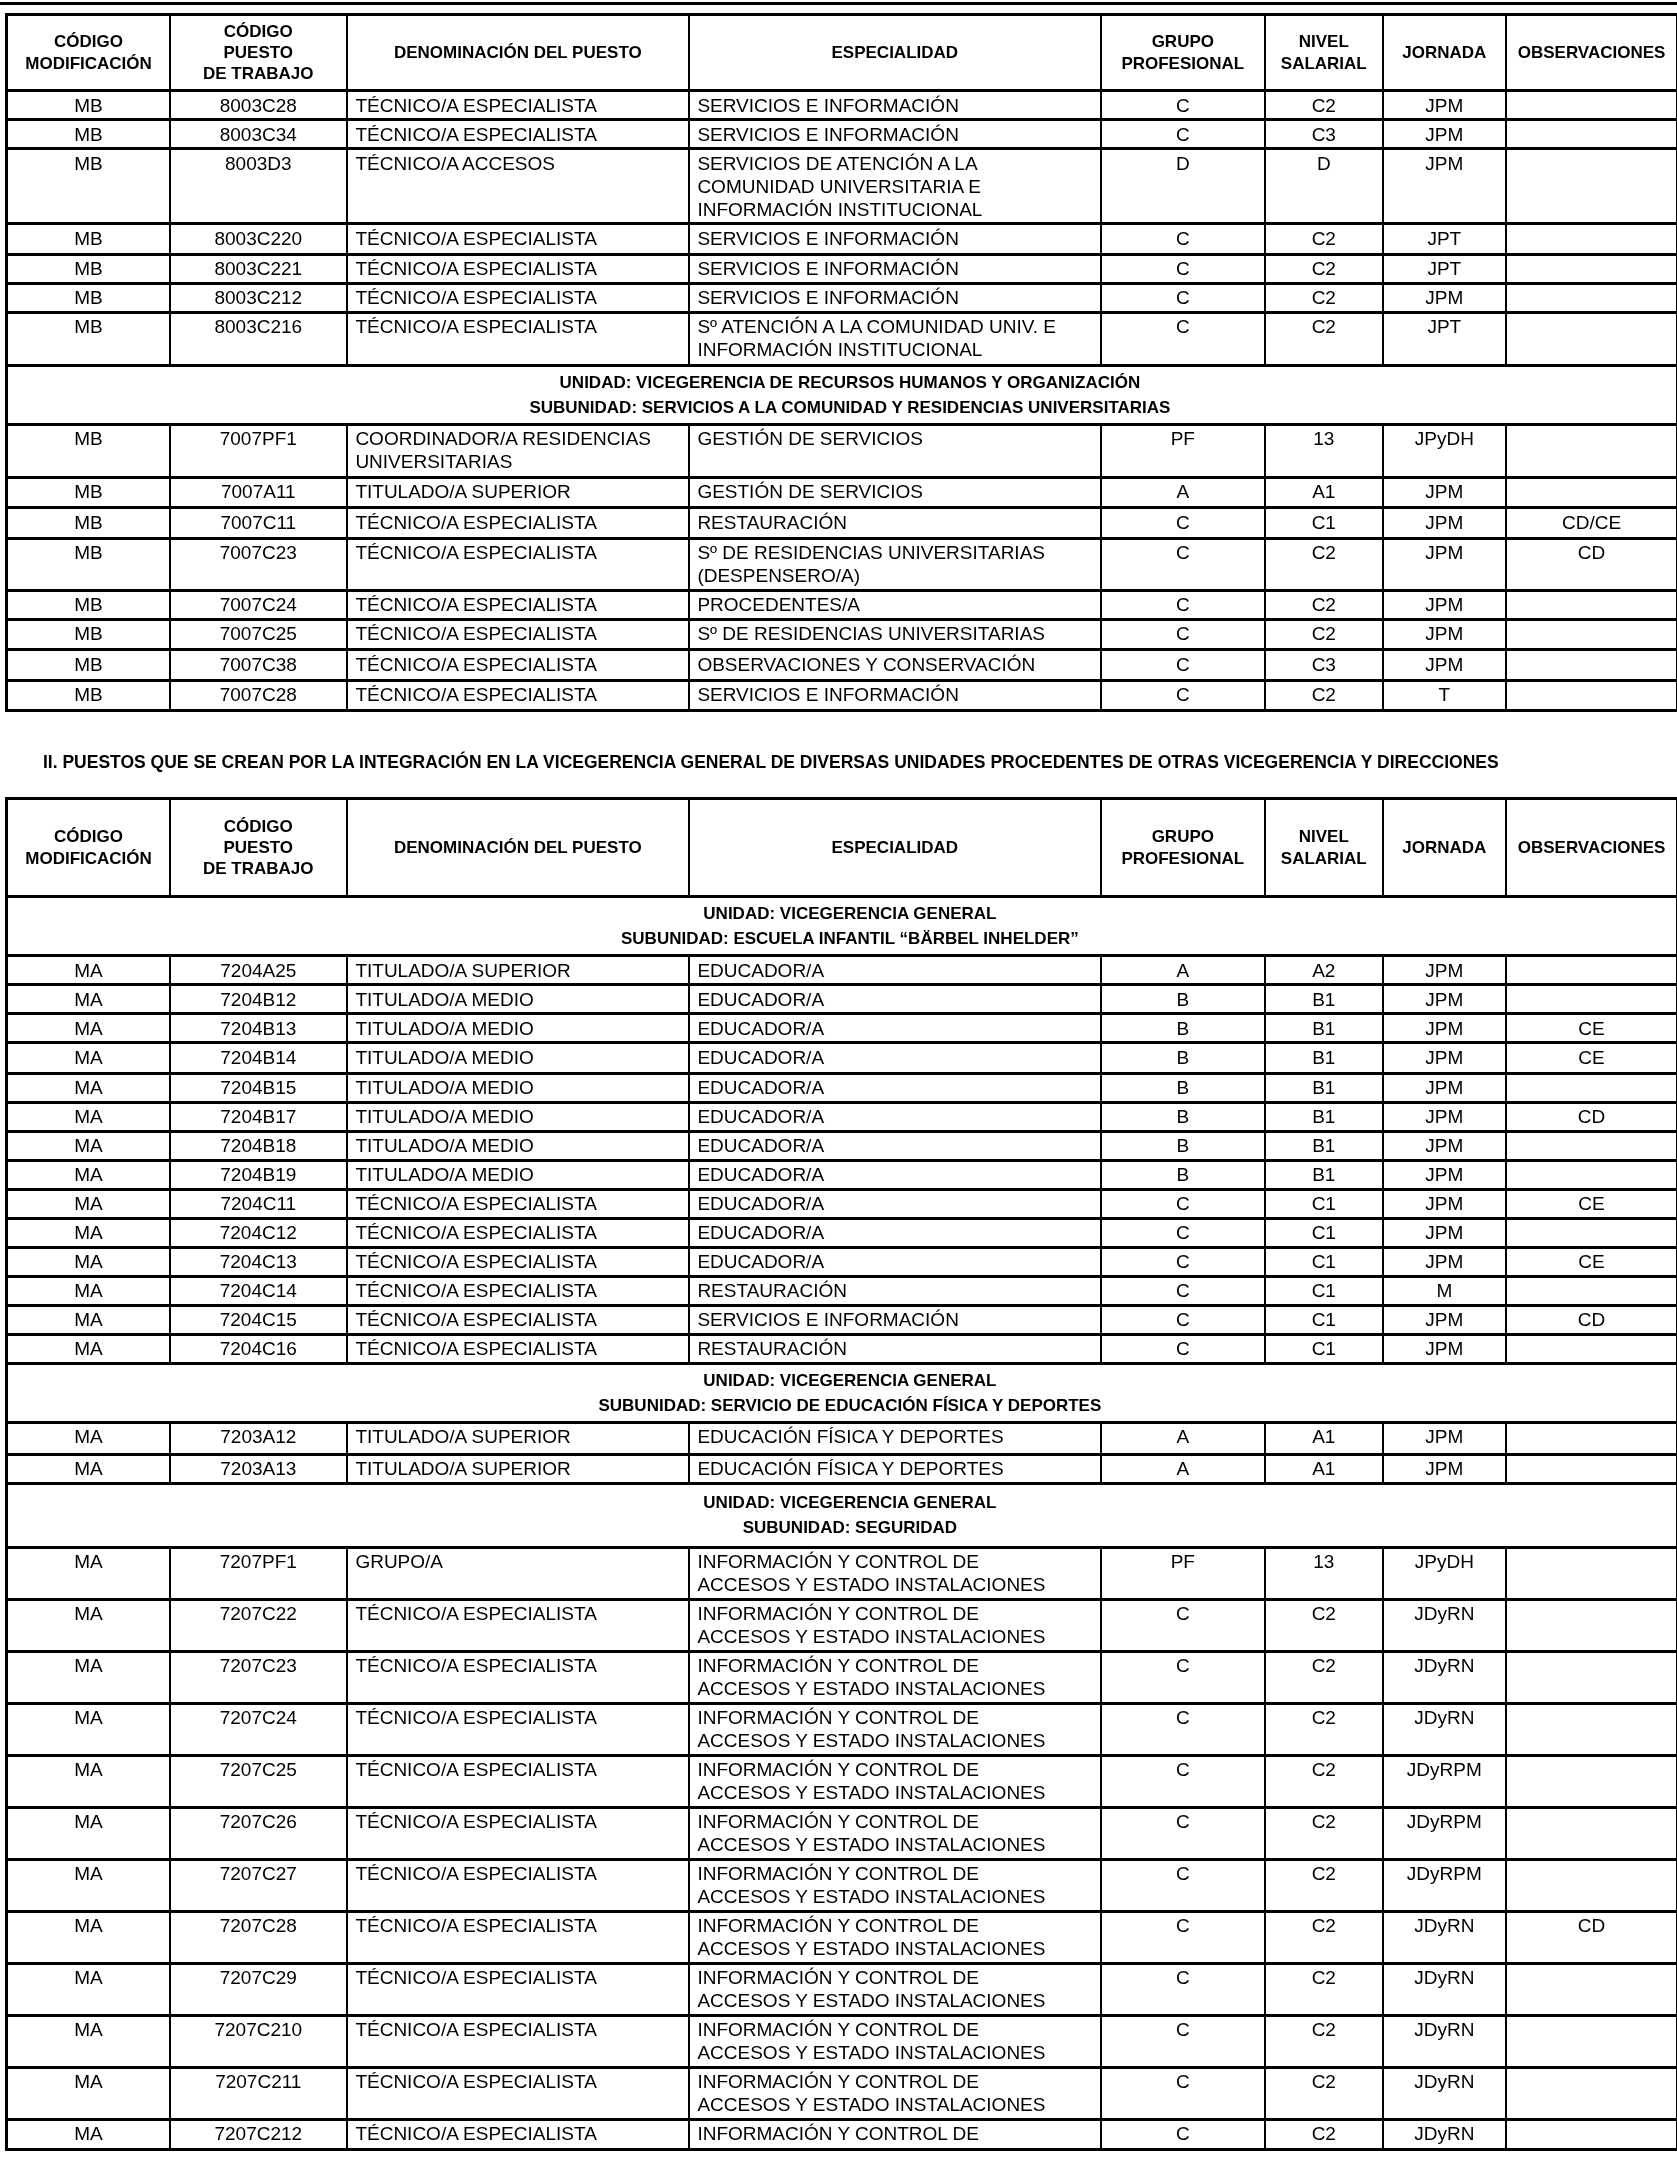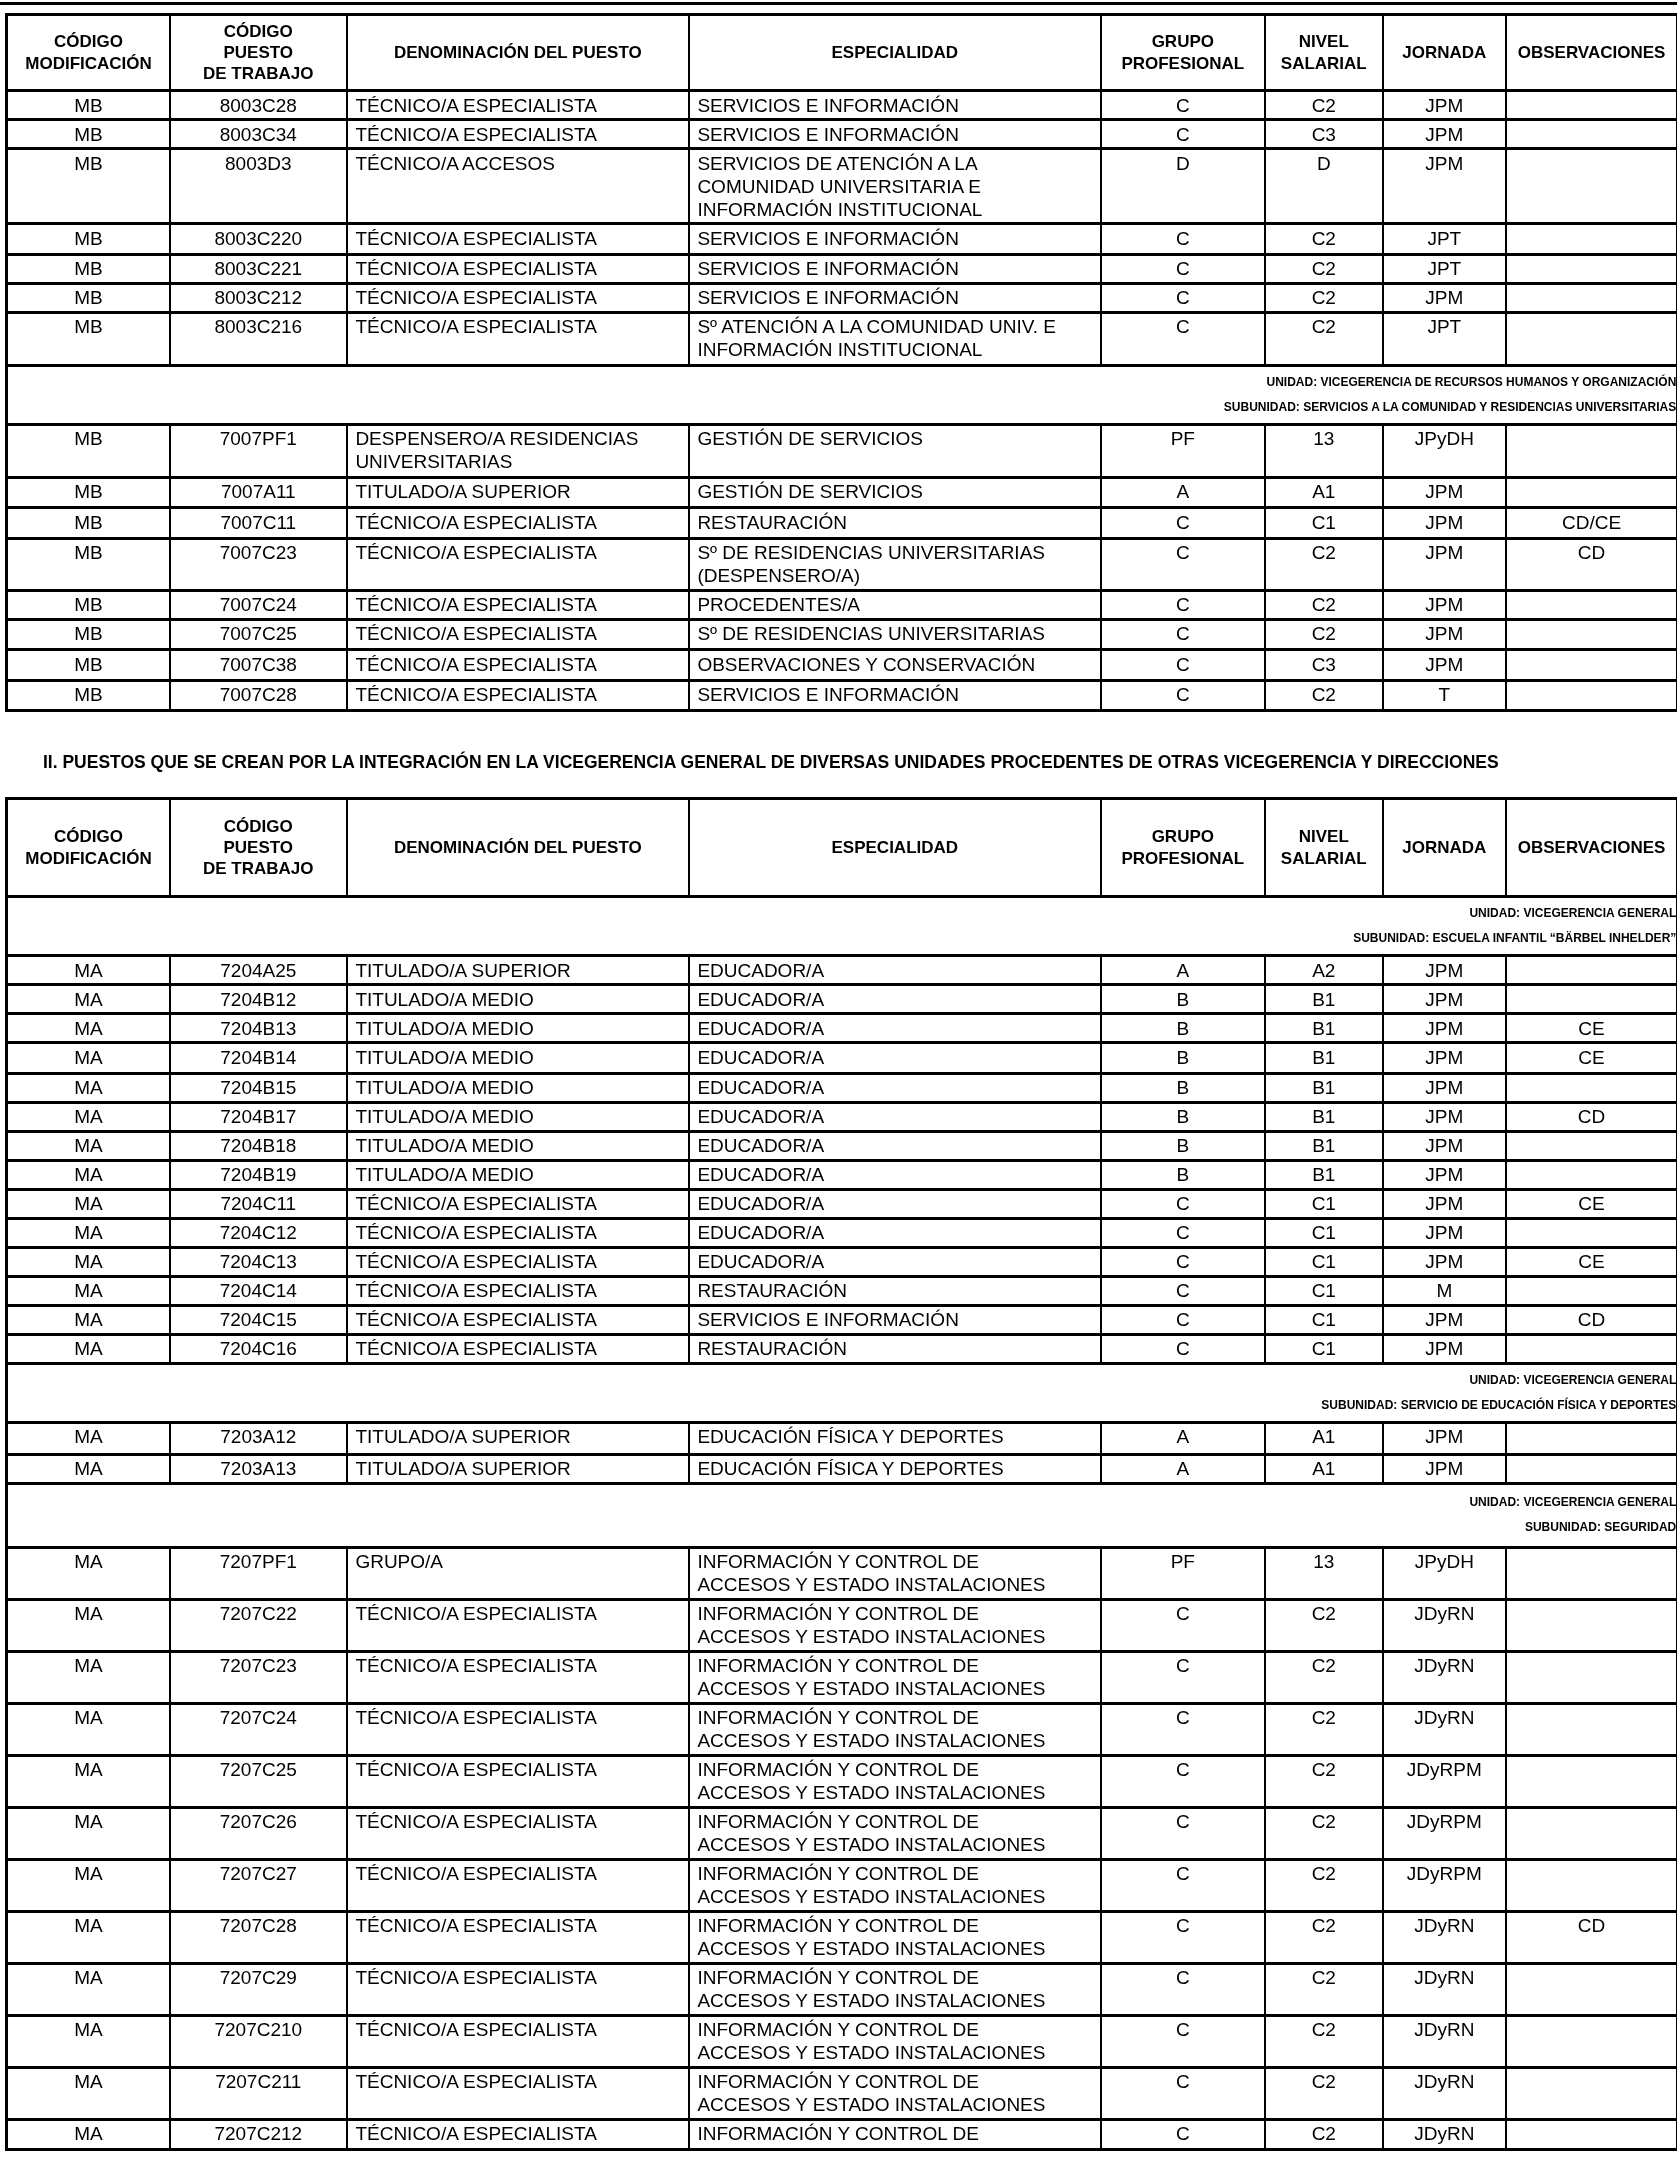--- a/index.html
+++ b/index.html
@@ -57,11 +57,11 @@
   table.rpt td.c { text-align: center; padding: 1.5px 3px; }
   table.rpt td.l { text-align: left; }
   table.rpt td.section-cell {
-    font-size: 12px;
+    font-size: 17px;
     font-weight: bold;
     line-height: 25px;
     padding: 3px 0 3px 15.2px;
-    text-align: right;
+    text-align: center;
     vertical-align: middle;
   }
   .doc-title {

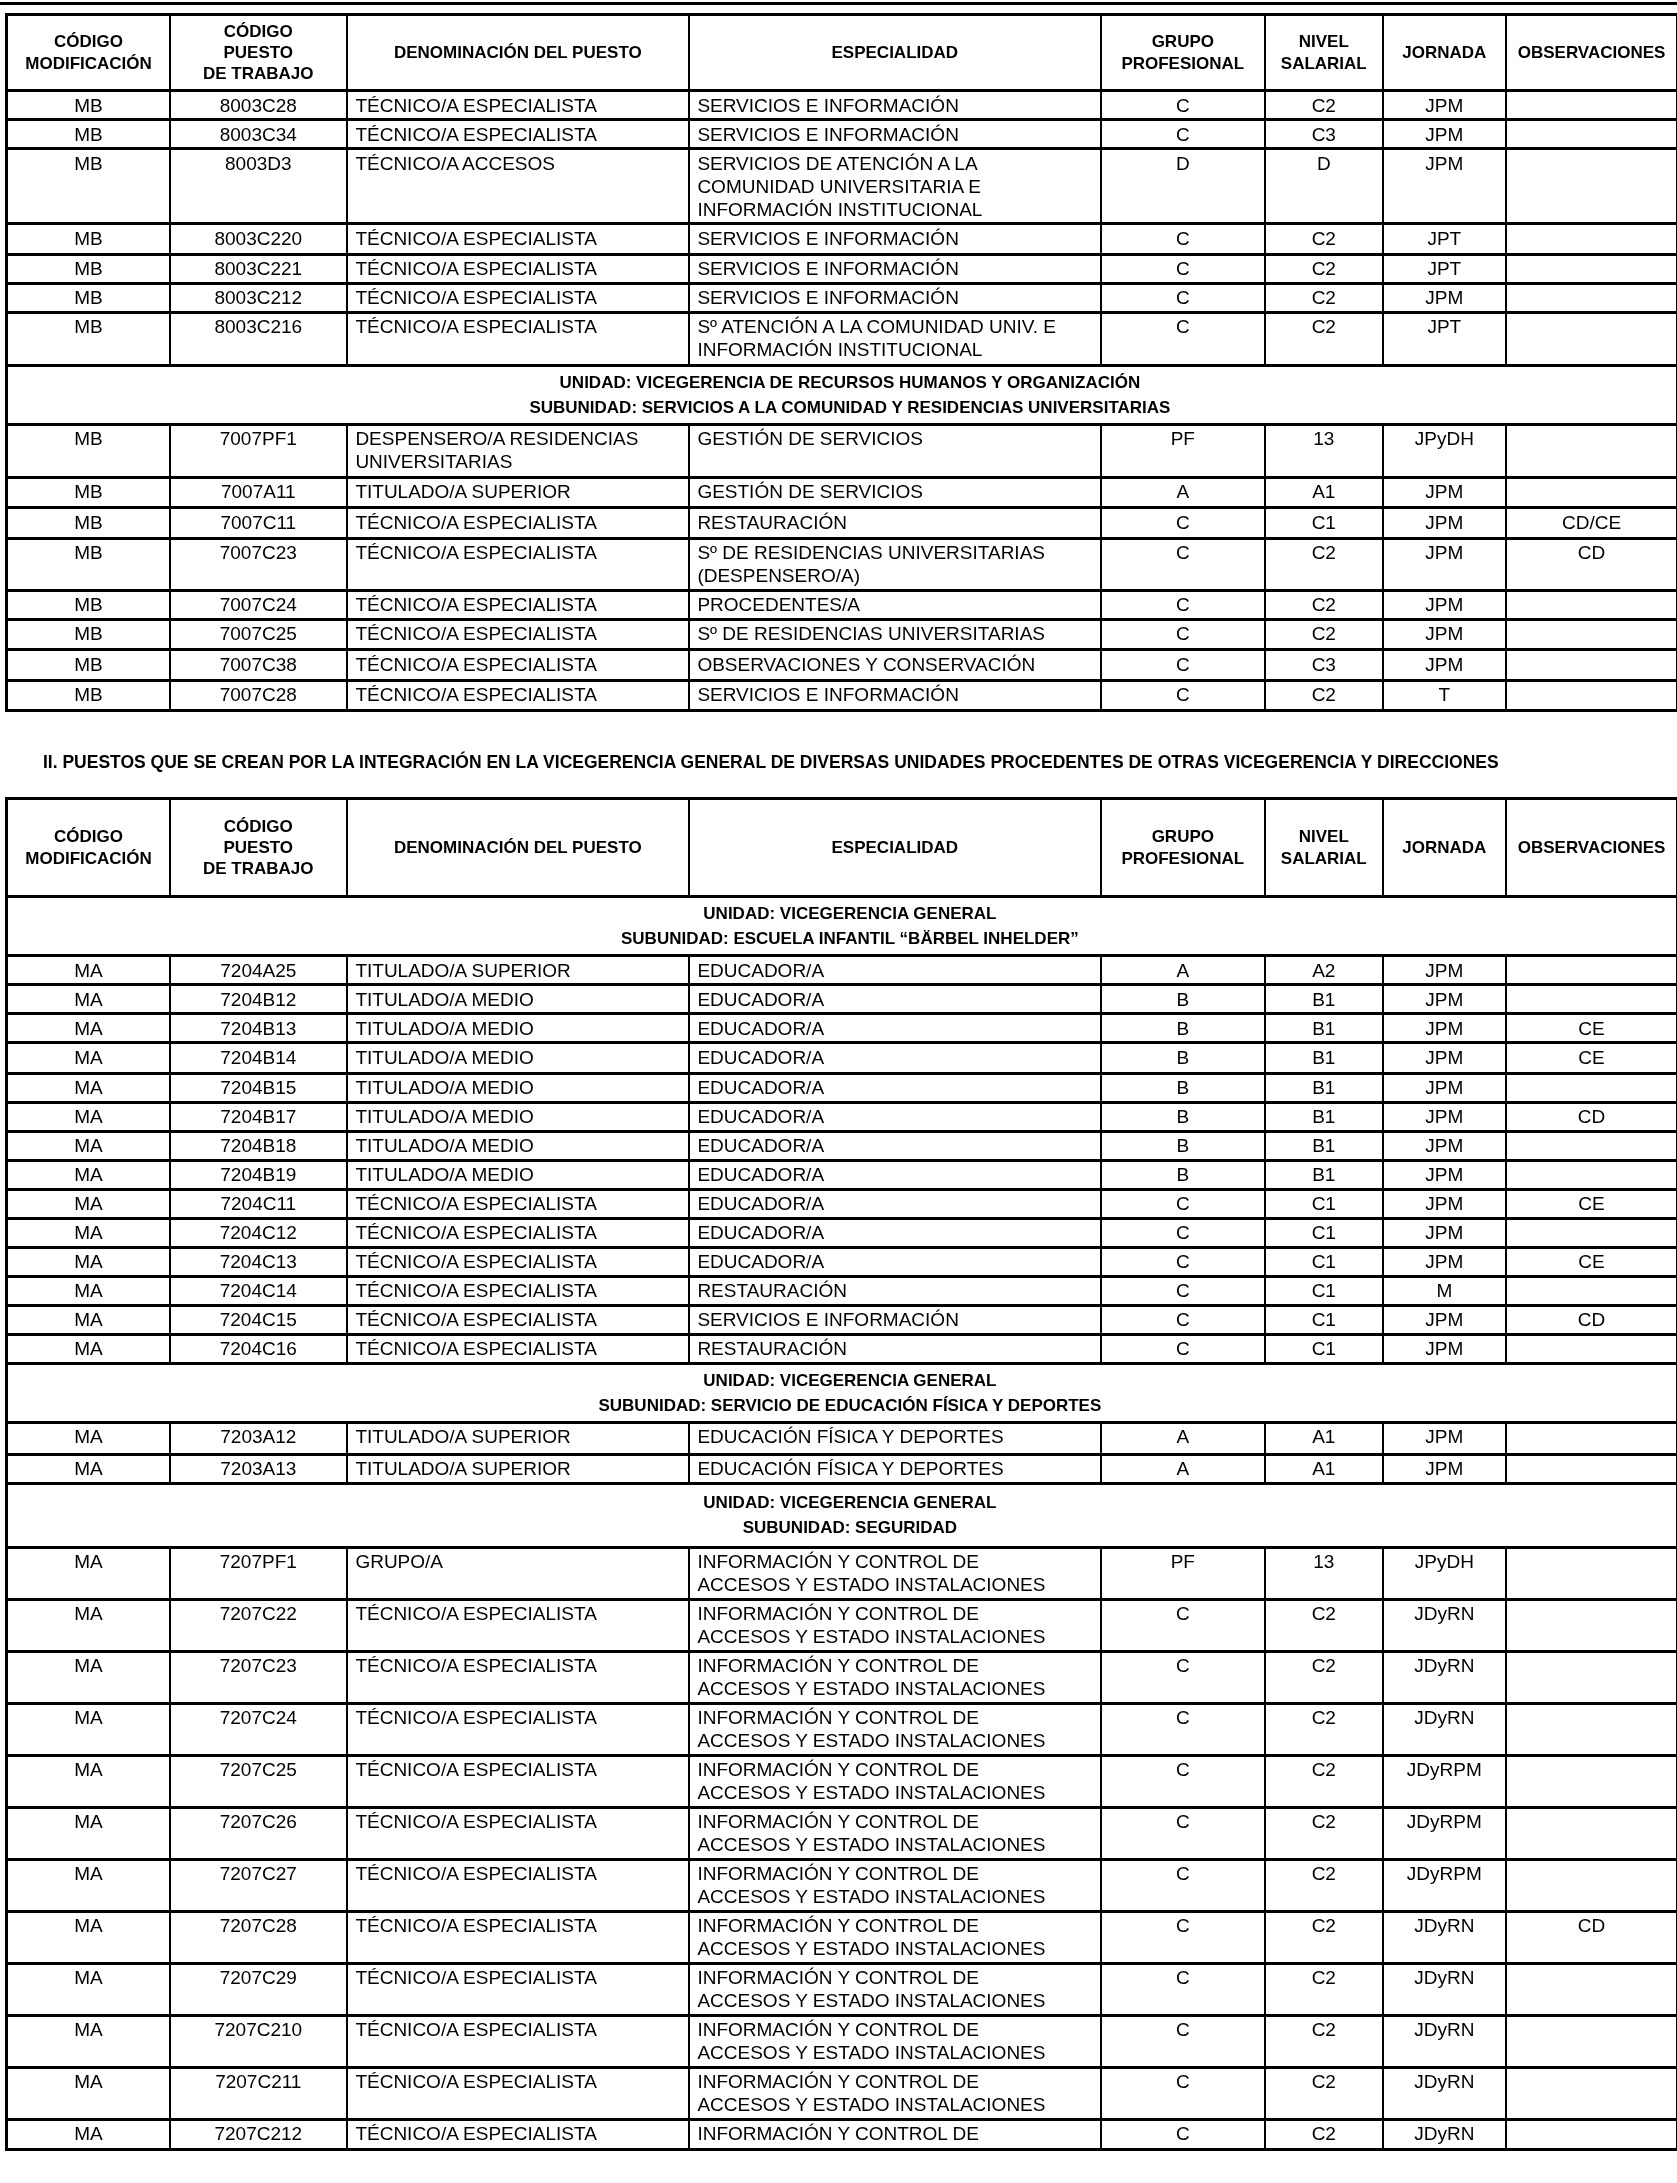--- a/index.html
+++ b/index.html
@@ -187,7 +187,7 @@
       <tr style="height: 53px;">
         <td class="c">MB</td>
         <td class="c">7007PF1</td>
-        <td class="l">DESPENSERO/A RESIDENCIAS
+        <td class="l">COORDINADOR/A RESIDENCIAS
 UNIVERSITARIAS</td>
         <td class="l">GESTIÓN DE SERVICIOS</td>
         <td class="c">PF</td>

